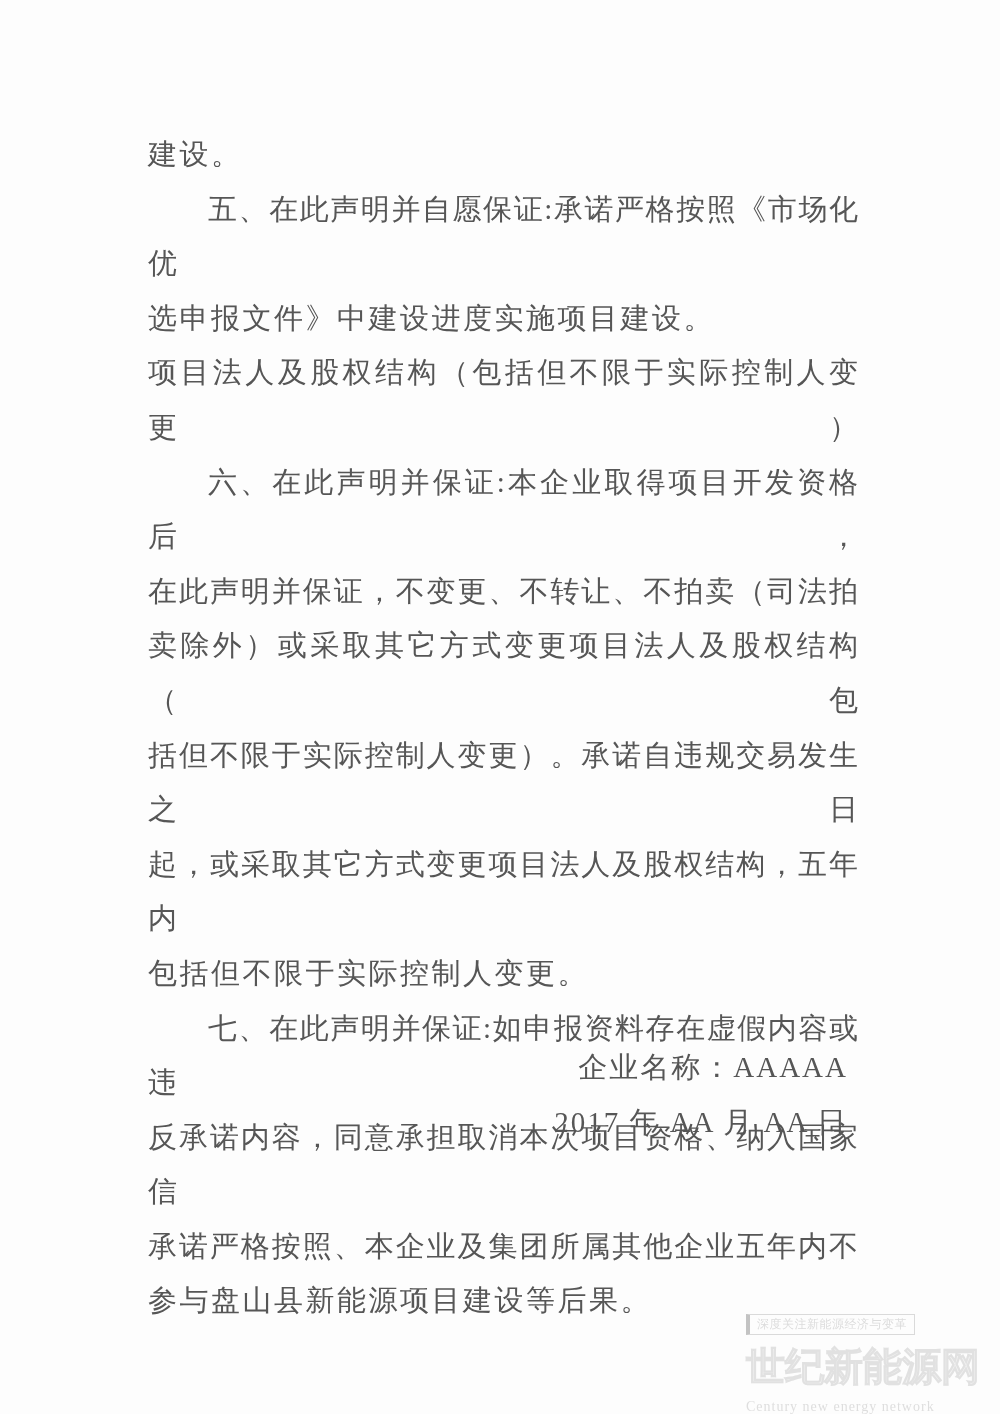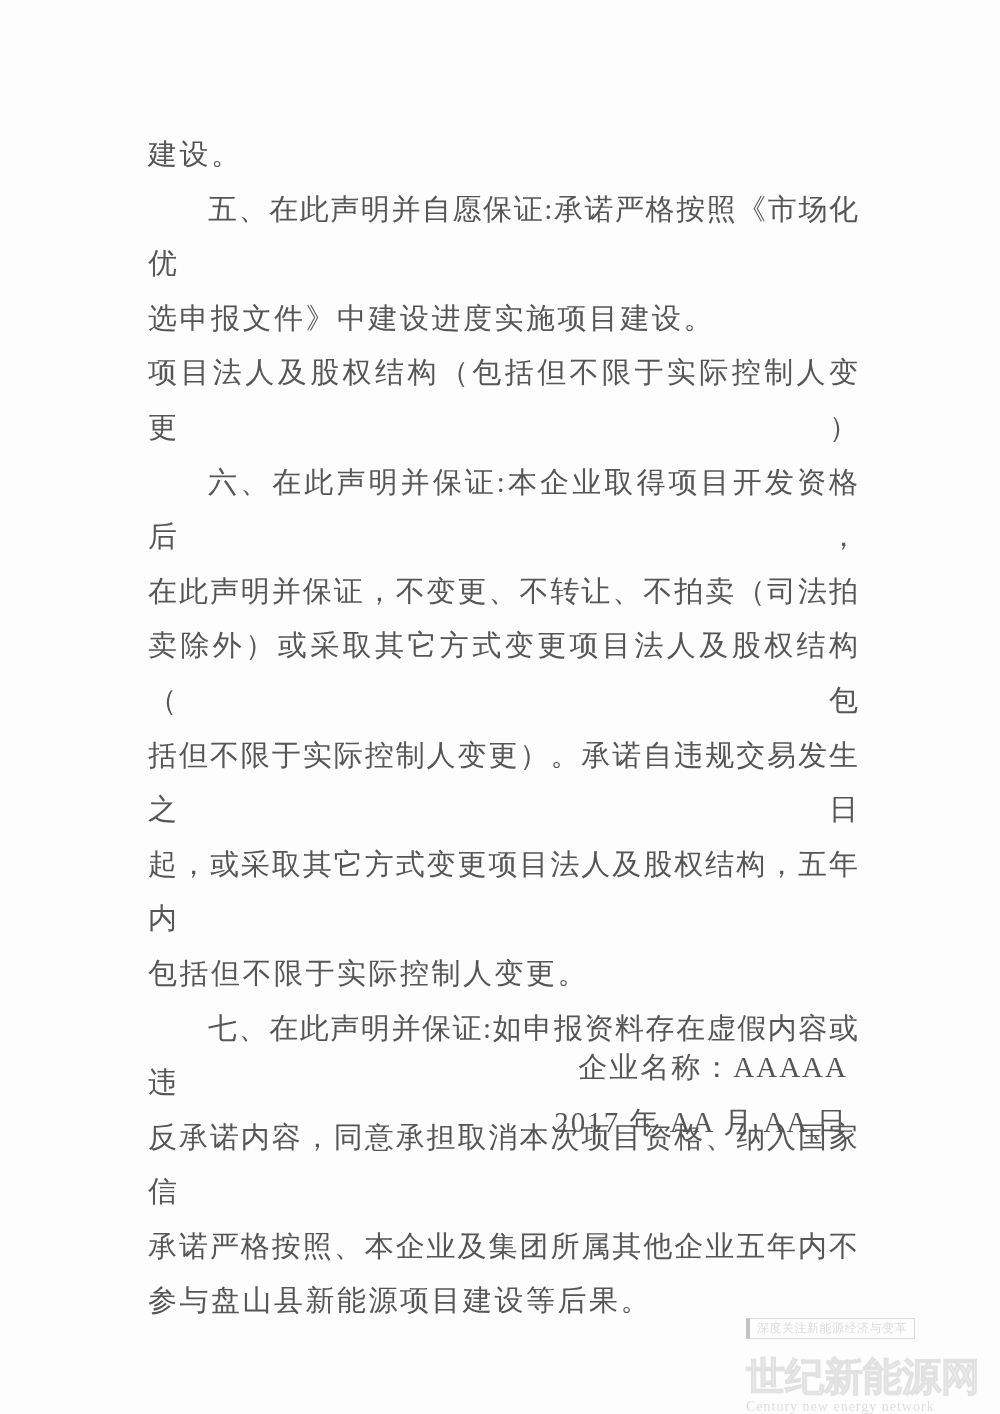--- a/index.html
+++ b/index.html
@@ -70,7 +70,7 @@
     white-space: nowrap;
   }
   .wm-title {
-    margin-top: 16px;
+    margin-top: 10px;
     font-size: 39px;
     line-height: 44px;
     font-weight: bold;

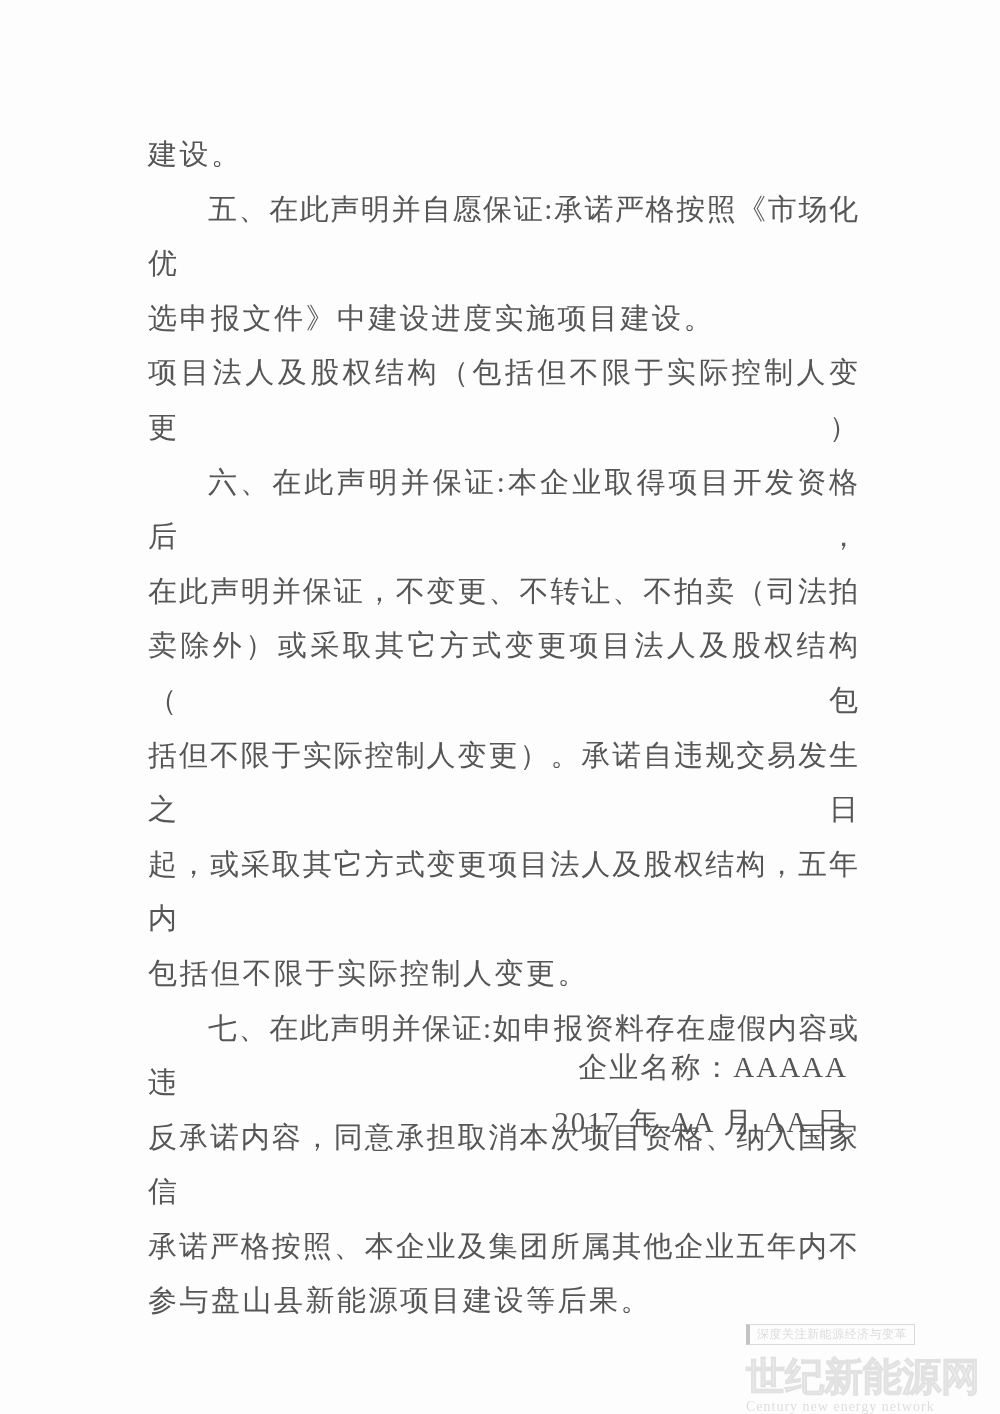--- a/index.html
+++ b/index.html
@@ -87,6 +87,7 @@
     letter-spacing: 1px;
     font-family: "Liberation Serif", "DejaVu Serif", serif;
     white-space: nowrap;
+    margin-top: 10px;
   }
 </style>
 </head>

